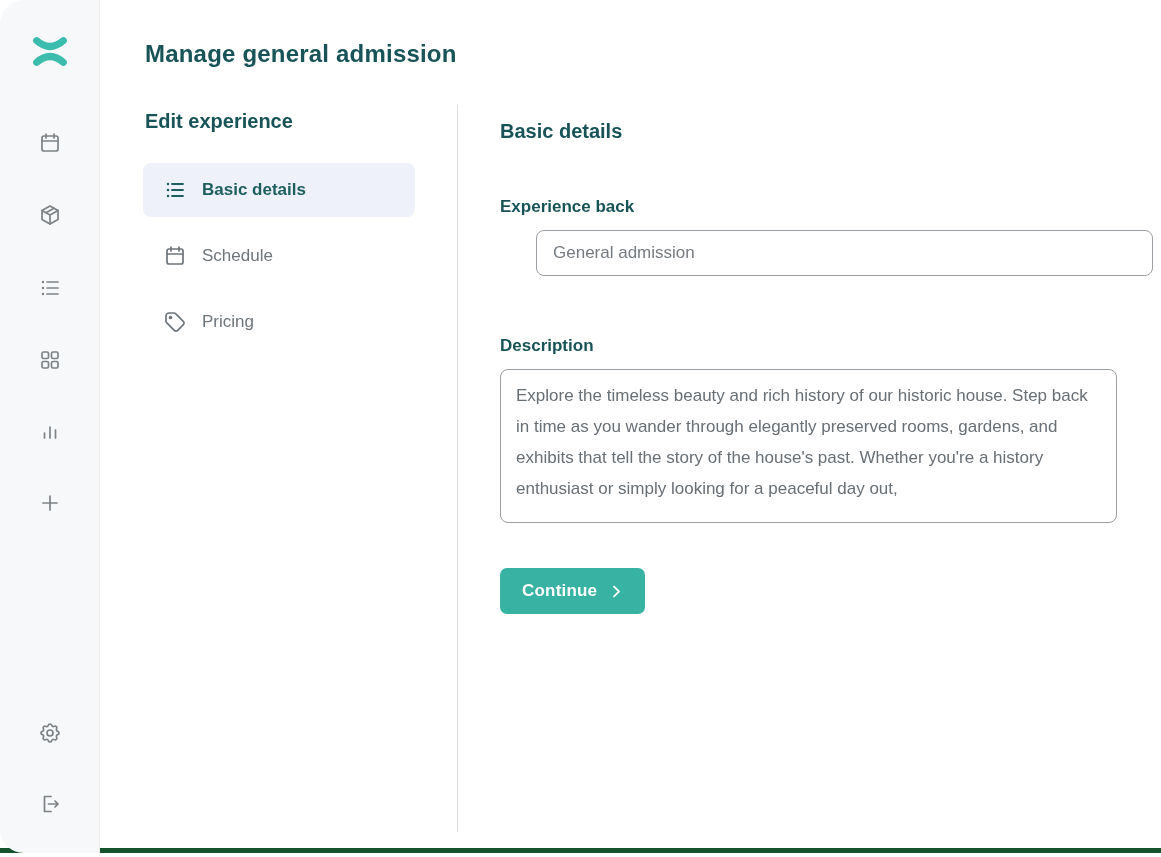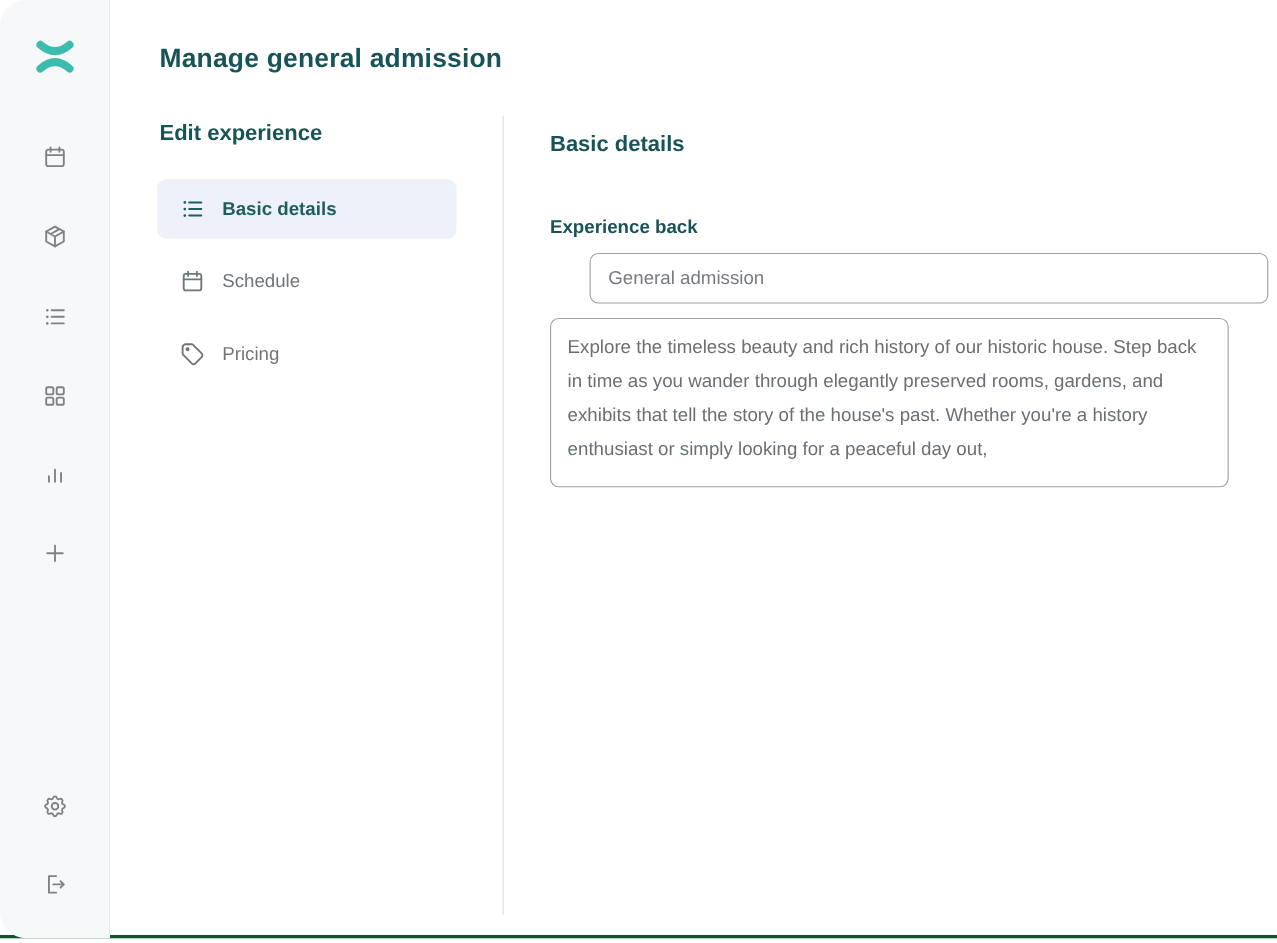--- a/index.html
+++ b/index.html
@@ -8,7 +8,7 @@
 
   .app {
     position: absolute; left: 0; top: 0; width: 1161px; height: 853px;
-    background: #ffffff; border-bottom: 3px solid #14532d;
+    background: #ffffff; border-bottom: 5px solid #14532d;
   }
 
   

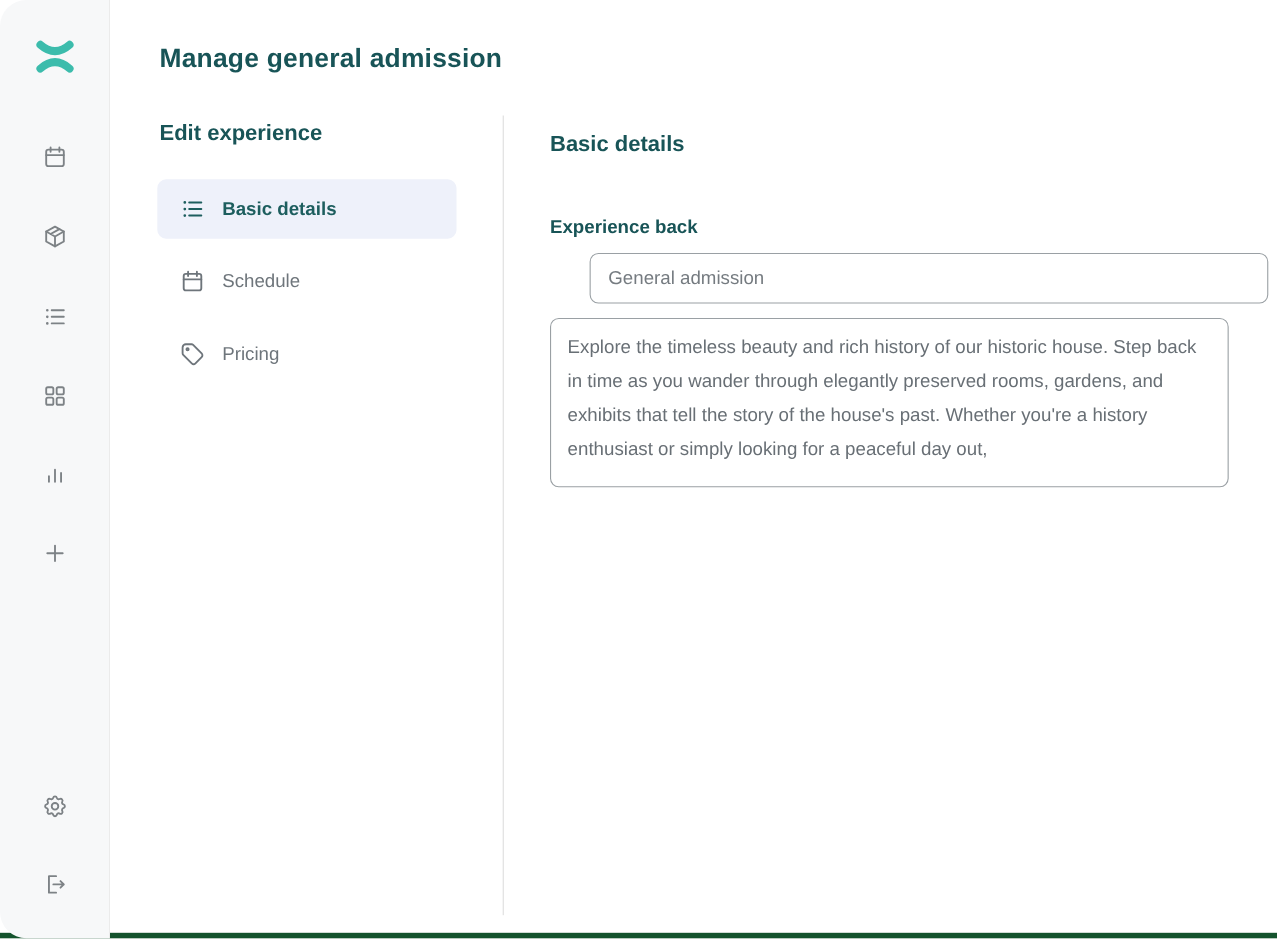--- a/index.html
+++ b/index.html
@@ -187,6 +187,7 @@
     <label class="field-label label-name">Experience back</label>
     <input class="text-input" type="text" value="General admission" style="">
 
+    <label class="field-label label-desc">Description</label>
     <textarea class="text-area" style="">Explore the timeless beauty and rich history of our historic house. Step back in time as you wander through elegantly preserved rooms, gardens, and exhibits that tell the story of the house's past. Whether you're a history enthusiast or simply looking for a peaceful day out,</textarea>
 
   </main>

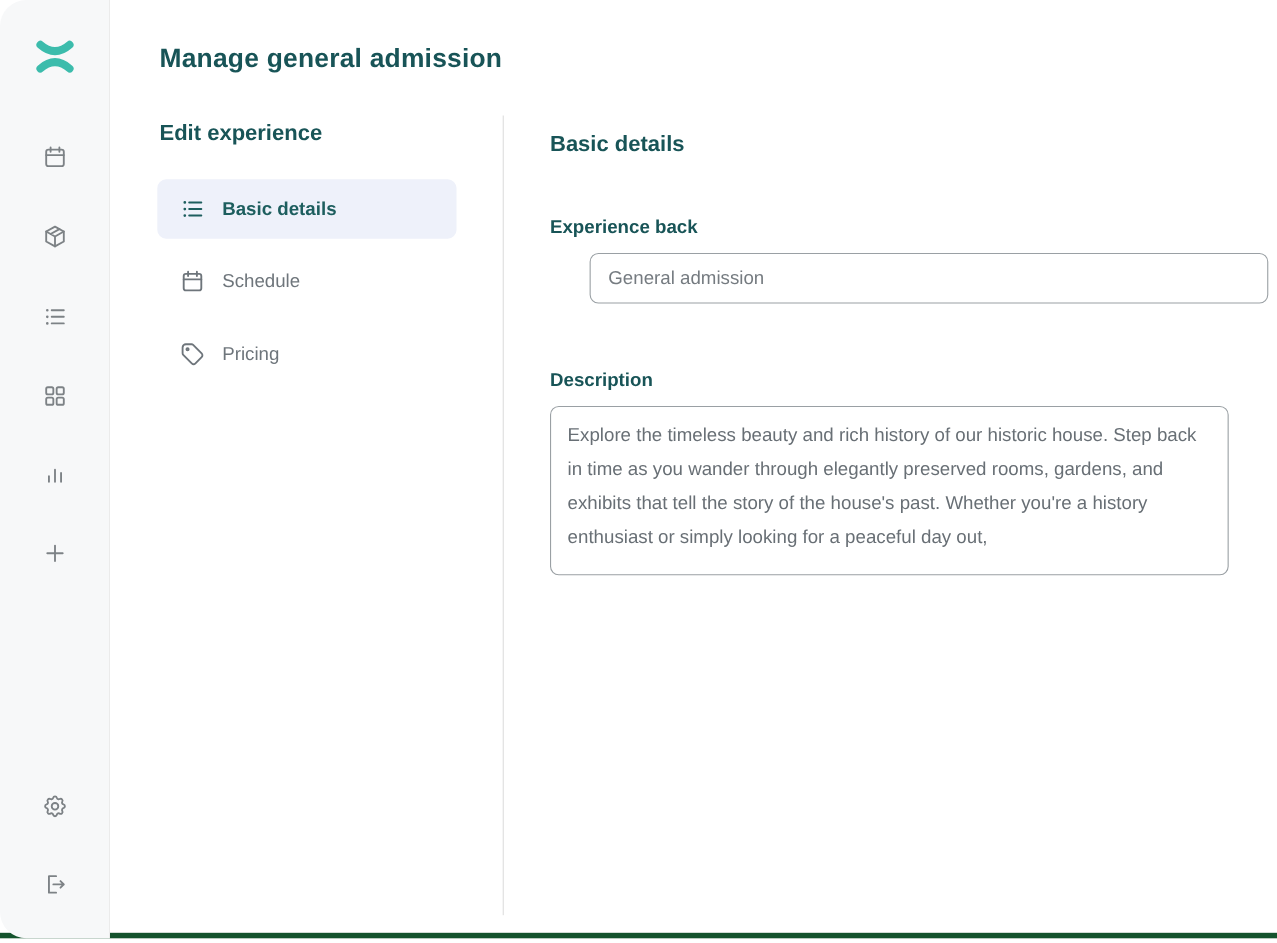--- a/index.html
+++ b/index.html
@@ -190,6 +190,14 @@
     <label class="field-label label-desc">Description</label>
     <textarea class="text-area" style="">Explore the timeless beauty and rich history of our historic house. Step back in time as you wander through elegantly preserved rooms, gardens, and exhibits that tell the story of the house's past. Whether you're a history enthusiast or simply looking for a peaceful day out,</textarea>
 
+    <button class="continue-btn">
+      <span>Continue</span>
+      <span>
+        <svg viewBox="0 0 24 24" fill="none" stroke="#ffffff" stroke-width="2.6" stroke-linecap="round" stroke-linejoin="round">
+          <path d="M8.5 5l7 7-7 7"></path>
+        </svg>
+      </span>
+    </button>
   </main>
 
 </div>

